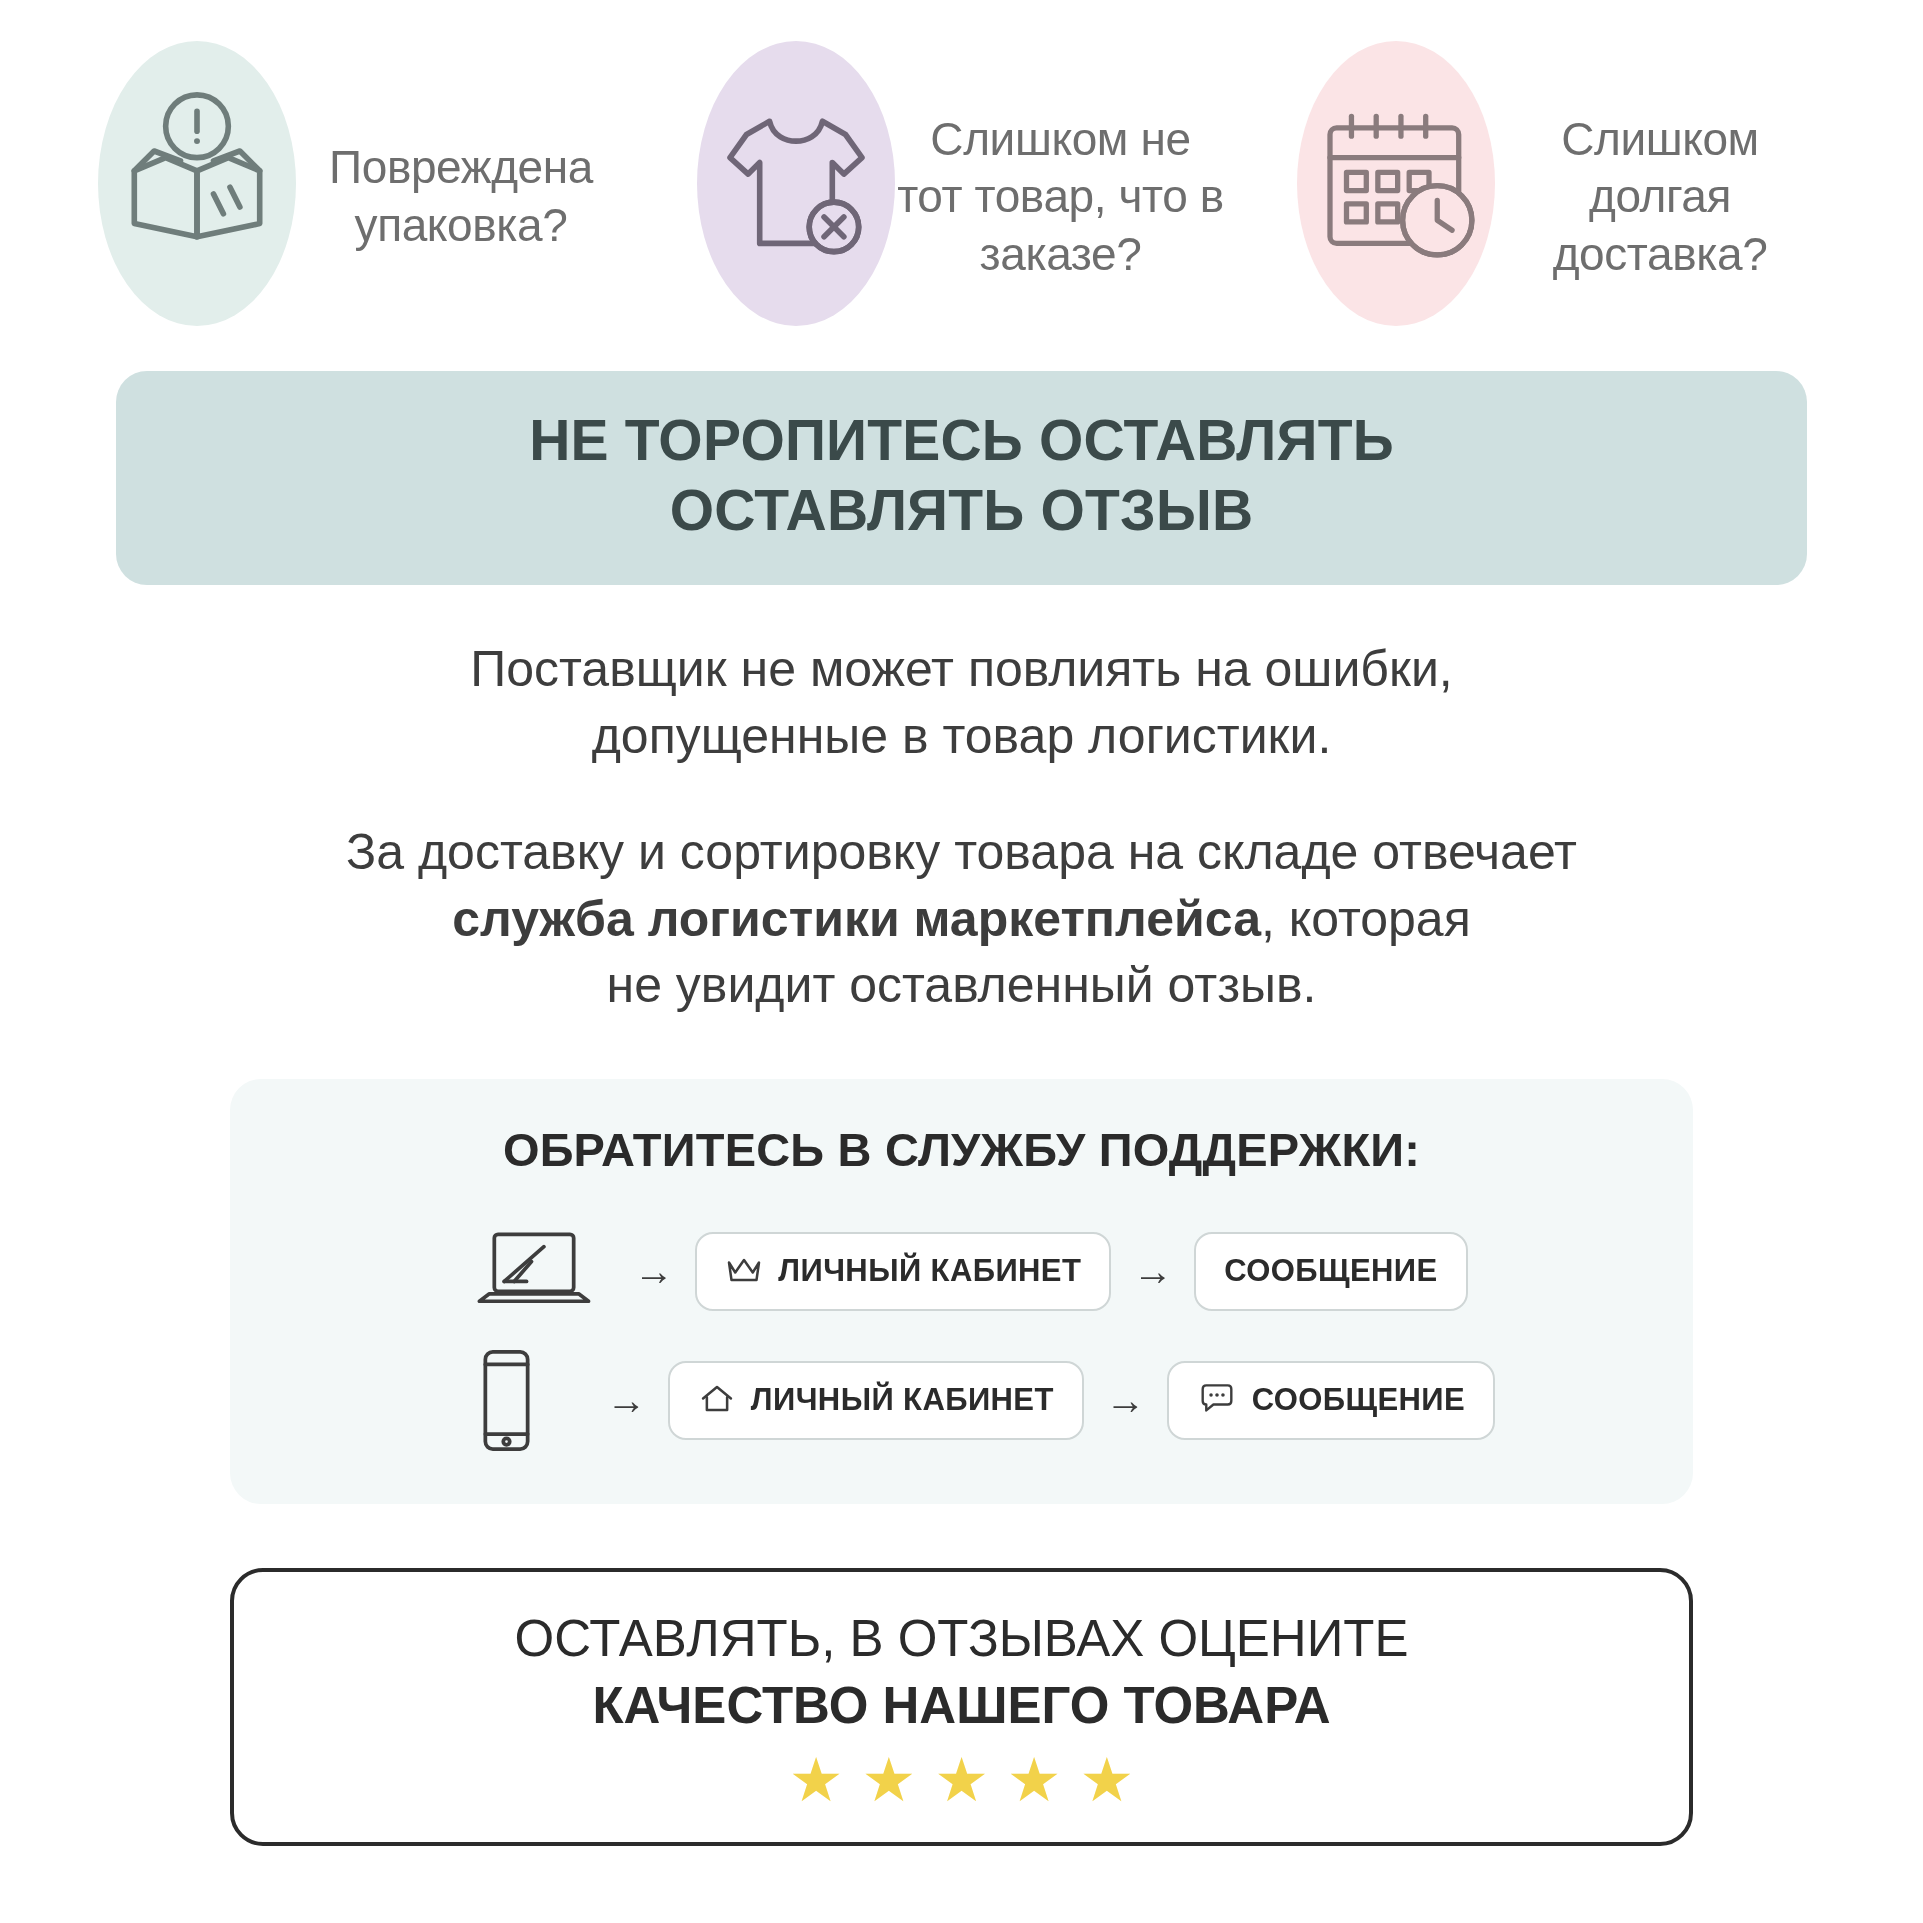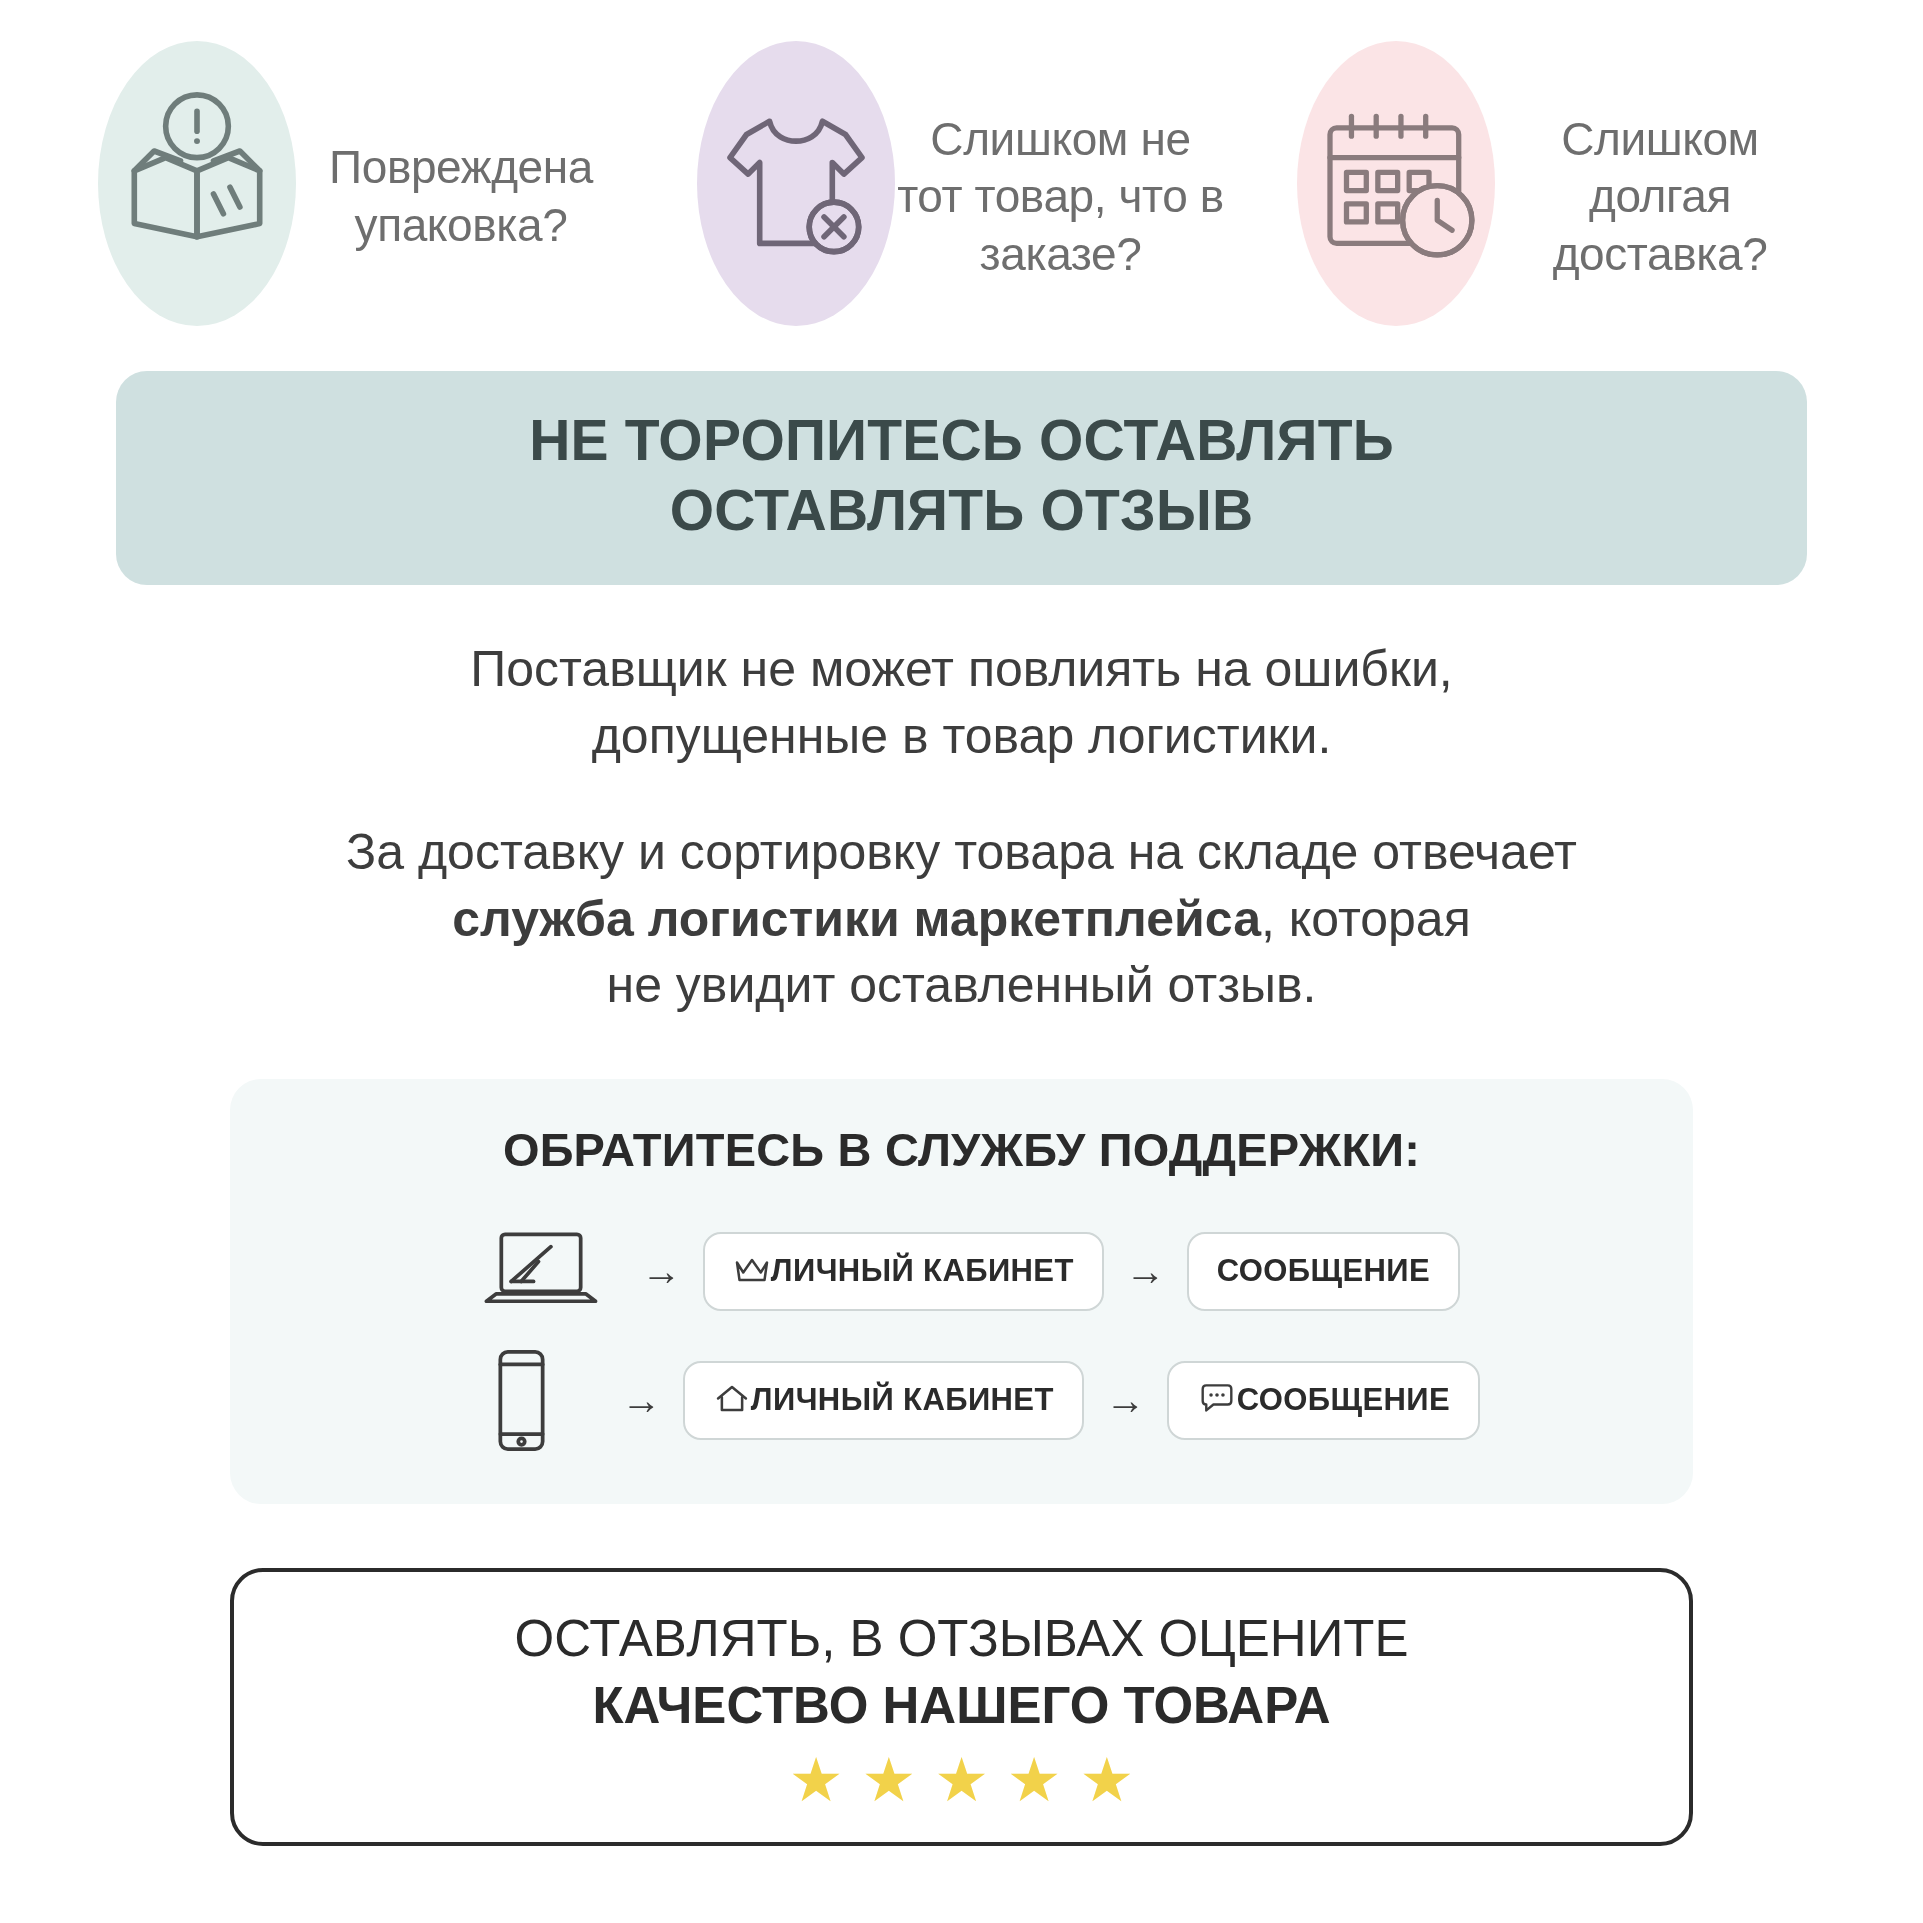--- a/index.html
+++ b/index.html
@@ -131,6 +131,7 @@
     display: flex;
     align-items: center;
     padding: 0 28px;
+    gap: 15px;
   }
   .pill-label {
     font-size: 31px;

